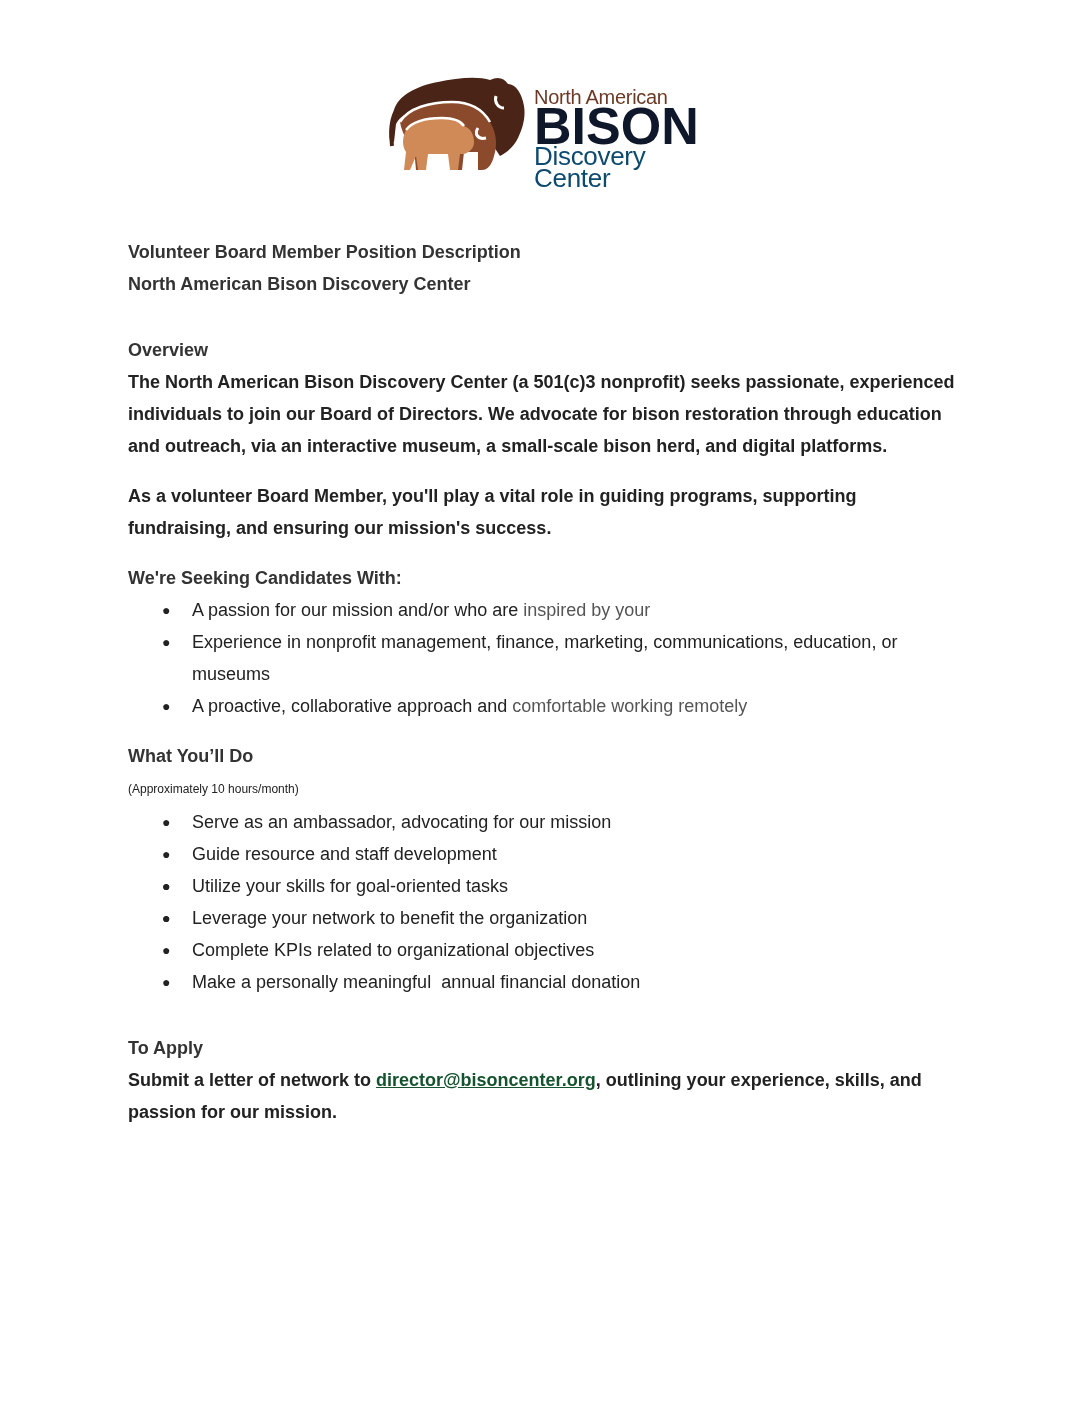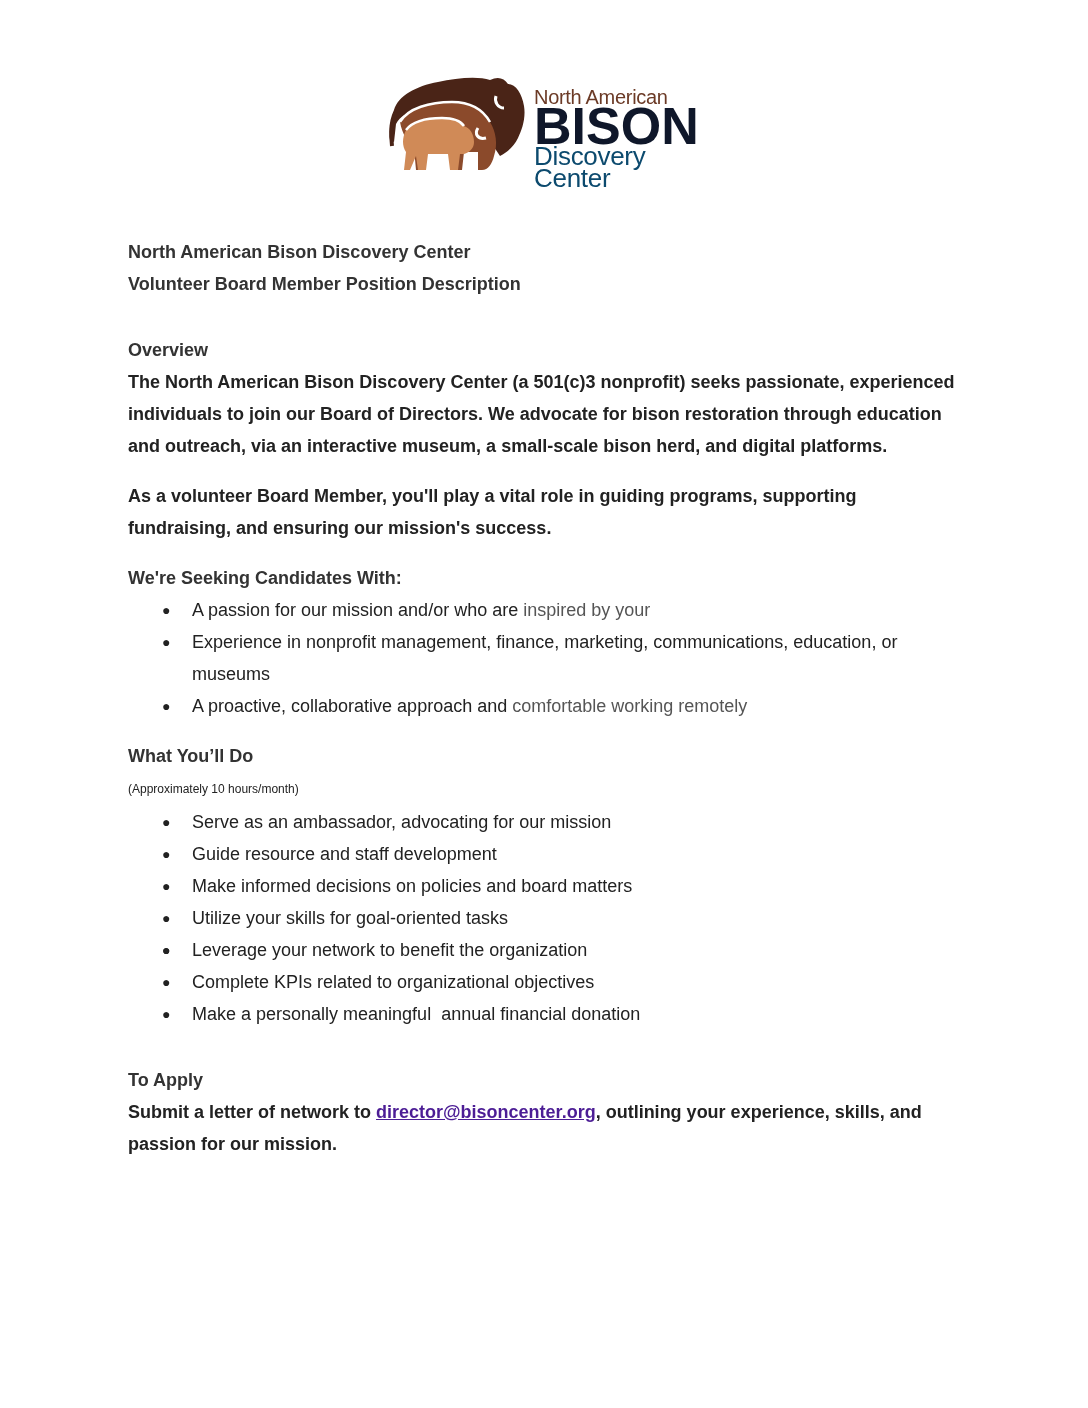--- a/index.html
+++ b/index.html
@@ -55,8 +55,8 @@
   </div>
 
   <div class="doc">
+    <div class="h">Volunteer Board Member Position Description</div>
     <div class="h">North American Bison Discovery Center</div>
-    <div class="h">Volunteer Board Member Position Description</div>
 
     <div class="gap-md"></div>
 

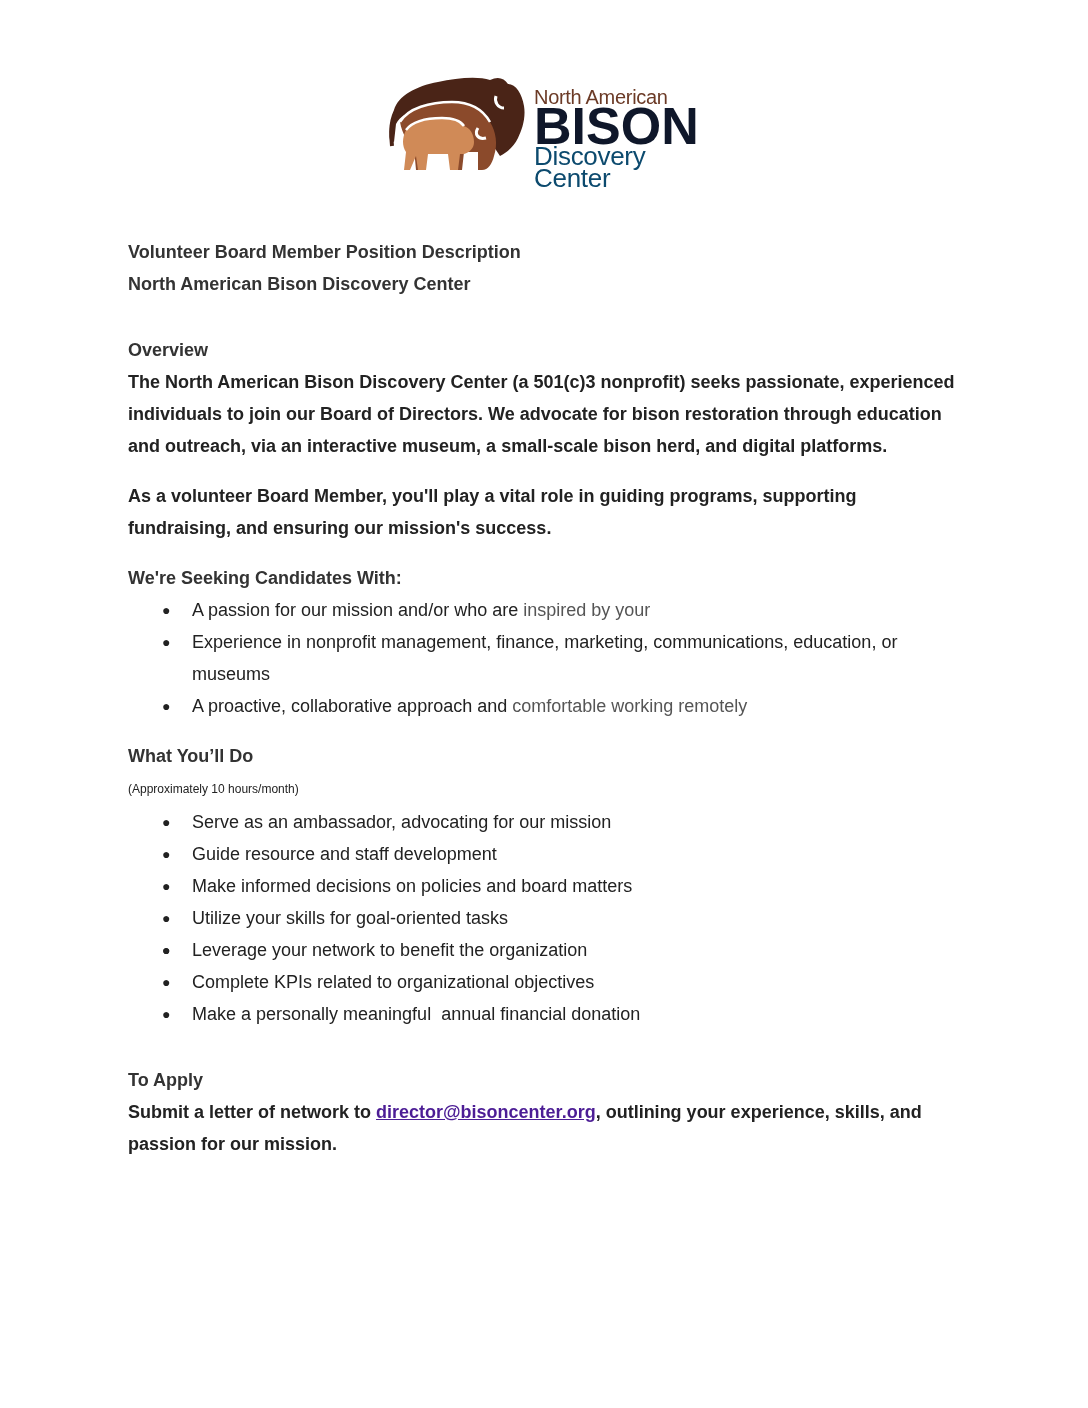--- a/index.html
+++ b/index.html
@@ -95,7 +95,7 @@
       <ul class="bul">
         <li><span class="dot">●</span><span>Serve as an ambassador, advocating for our mission</span></li>
         <li><span class="dot">●</span><span>Guide resource and staff development</span></li>
-        <li><span class="dot">●</span><span>Make informed decisions on policies and board matters</span></li>
+        <li><span class="dot">●</span></li>
         <li><span class="dot">●</span><span>Utilize your skills for goal-oriented tasks</span></li>
         <li><span class="dot">●</span></li>
         <li><span class="dot">●</span><span>Leverage your network to benefit the organization</span></li>

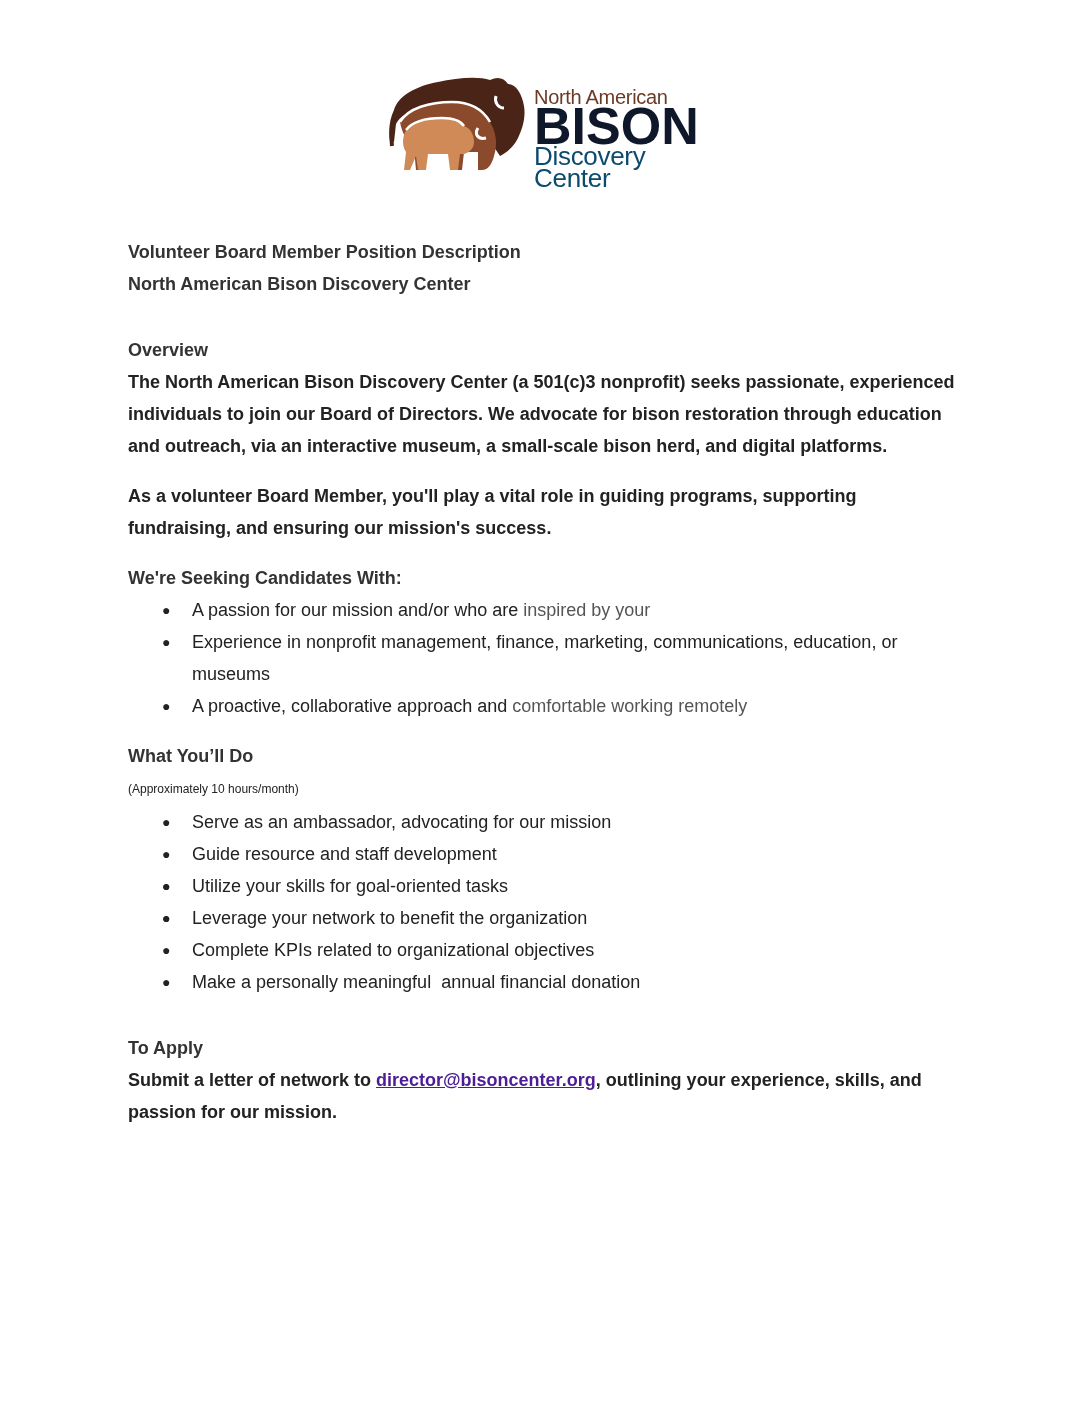--- a/index.html
+++ b/index.html
@@ -23,7 +23,7 @@
   ul.bul li { position: relative; padding-left: 64px; line-height: 32px; }
   ul.bul li .dot { position: absolute; left: 34px; top: 0; font-size: 14px; }
   .muted { color: #555; }
-  a.mail { color: #4c1d95; text-decoration: underline; }
+  a.mail { color: #14532d; text-decoration: underline; }
 </style>
 </head>
 <body>

